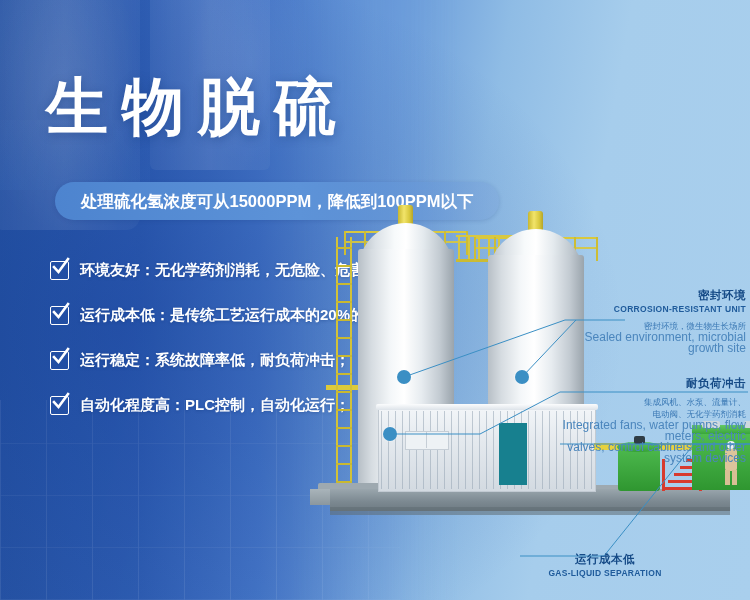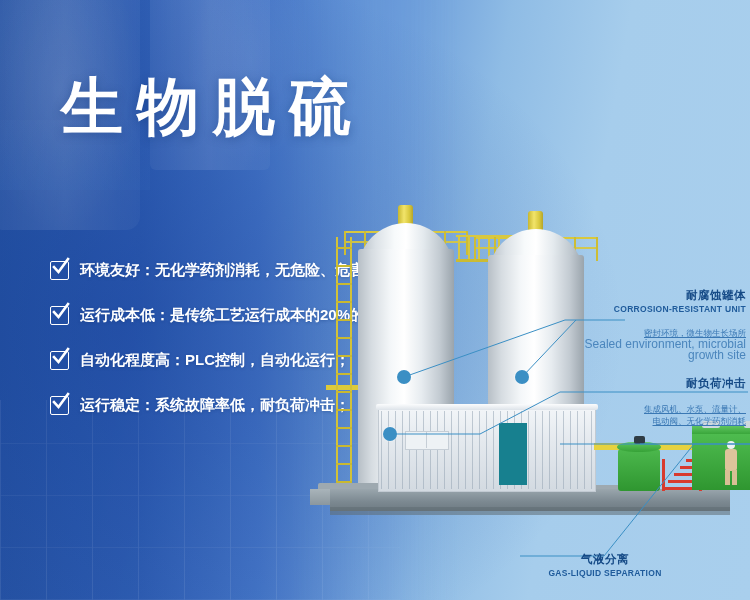--- a/index.html
+++ b/index.html
@@ -49,7 +49,7 @@
 
   
   .title{
-    position:absolute;left:61px;top:76px;
+    position:absolute;left:46px;top:76px;
     font-size:62px;font-weight:bold;color:#ffffff;letter-spacing:14px;line-height:1;
     text-shadow:0 2px 10px rgba(12,45,110,.35);
     white-space:nowrap;

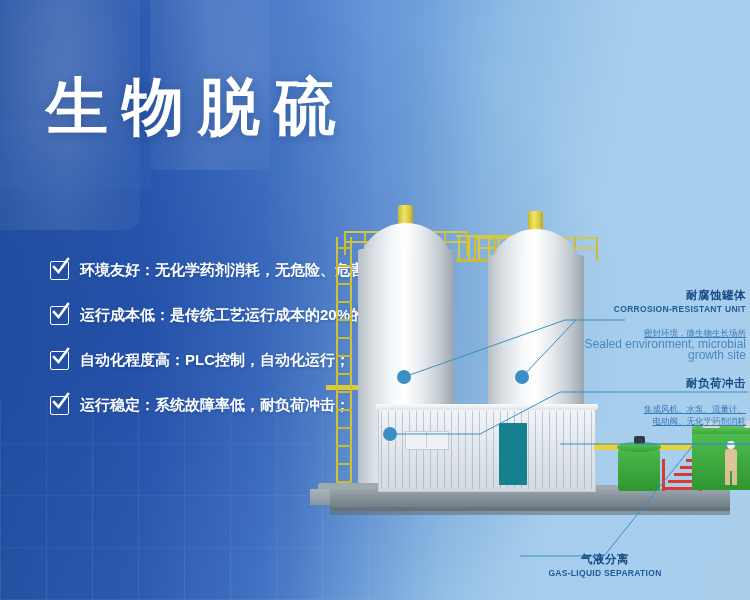--- a/index.html
+++ b/index.html
@@ -229,6 +229,7 @@
   <div class="bg-vig"></div>
 
   <div class="title">生物脱硫</div>
+  <div class="subtitle-pill">处理硫化氢浓度可从15000PPM，降低到100PPM以下</div>
 
   <div class="bullets">
     <div class="bullet">

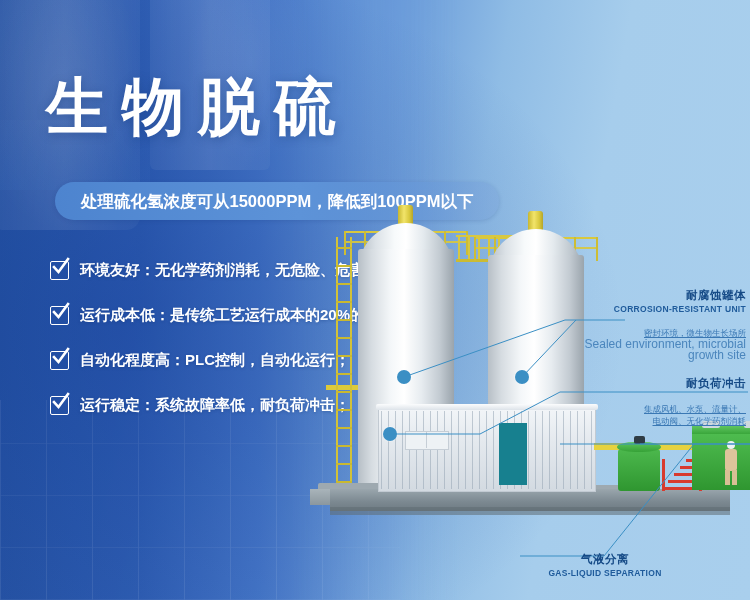--- a/index.html
+++ b/index.html
@@ -392,7 +392,7 @@
   </svg>
 
   <div class="callout" style="left:560px;top:288px;width:186px;">
-    <div class="cn">耐腐蚀罐体</div>
+    <div class="cn">密封环境</div>
     <div class="ce">CORROSION-RESISTANT UNIT</div>
     <div class="dz">密封环境，微生物生长场所</div>
     <div class="de">Sealed environment, microbial growth site</div>

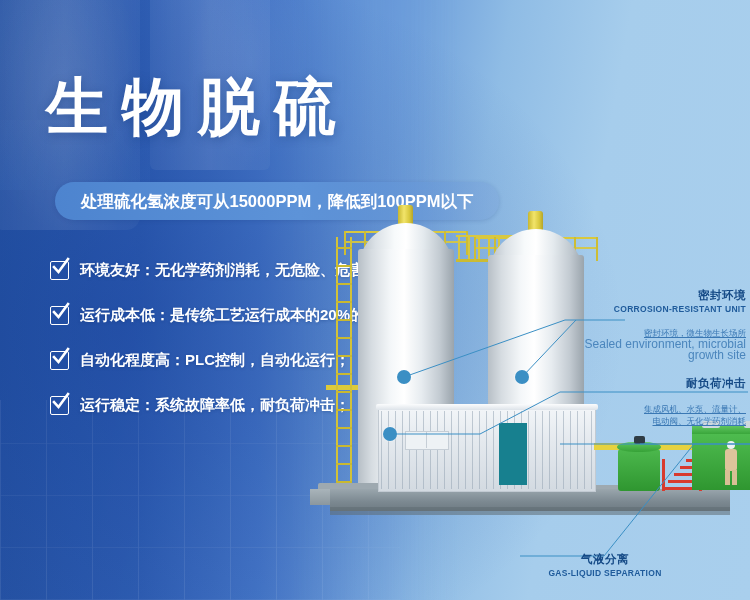--- a/index.html
+++ b/index.html
@@ -211,7 +211,7 @@
   .callout{position:absolute;text-align:right;}
   .callout .cn{color:#154a86;font-size:11.5px;font-weight:bold;letter-spacing:.5px;line-height:15px;}
   .callout .ce{color:#1f5b9b;font-size:8.5px;font-weight:bold;letter-spacing:.3px;line-height:12px;}
-  .callout .dz{color:#3a78b4;font-size:8.5px;line-height:12px;margin-top:12px;text-decoration:underline;}
+  .callout .dz{color:#3a78b4;font-size:8.5px;line-height:12px;margin-top:5px;}
   .callout .de{color:#4b86bd;font-size:12px;line-height:11px;font-style:normal;}
 </style>
 </head>

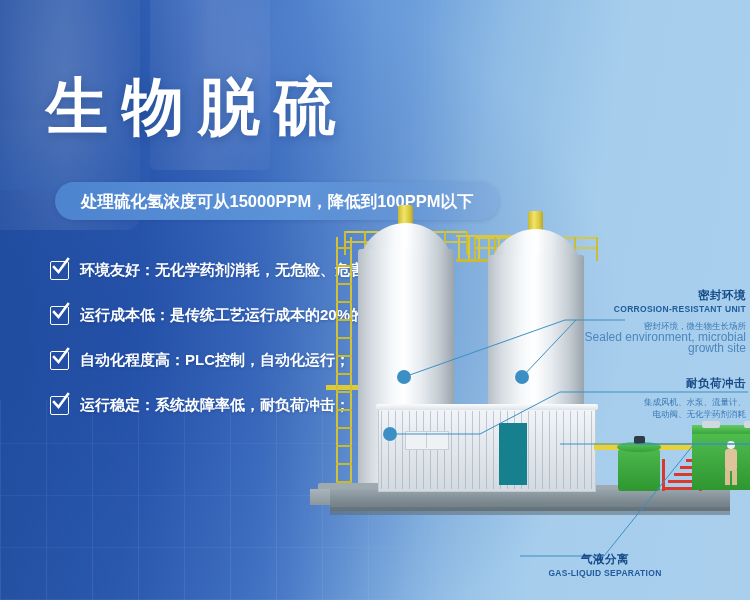--- a/index.html
+++ b/index.html
@@ -254,7 +254,7 @@
             <path d="M3 10 L7.5 15 L17 2" fill="none" stroke="#ffffff" stroke-width="2.6" stroke-linecap="square"></path>
           </svg>
       </span>
-      <span class="bullet-text">自动化程度高：PLC控制，自动化运行；</span>
+      <span class="bullet-text">运行稳定：系统故障率低，耐负荷冲击；</span>
     </div>
     <div class="bullet">
       <span class="chk">
@@ -262,7 +262,7 @@
             <path d="M3 10 L7.5 15 L17 2" fill="none" stroke="#ffffff" stroke-width="2.6" stroke-linecap="square"></path>
           </svg>
       </span>
-      <span class="bullet-text">运行稳定：系统故障率低，耐负荷冲击；</span>
+      <span class="bullet-text">自动化程度高：PLC控制，自动化运行；</span>
     </div>
   </div>
 

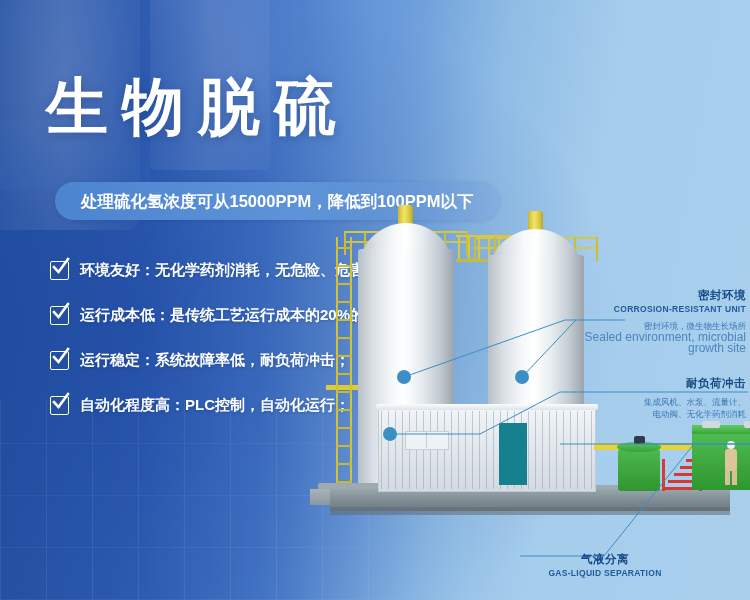--- a/index.html
+++ b/index.html
@@ -402,6 +402,8 @@
     <div class="cn">耐负荷冲击</div>
     <div class="dz" style="white-space:pre-line">集成风机、水泵、流量计、
 电动阀、无化学药剂消耗</div>
+    <div class="de" style="white-space:pre-line">Integrated fans, water pumps, flow meters, electric
+valves, control cabinets and other system devices</div>
   </div>
 
   <div class="callout" style="left:520px;top:552px;width:170px;text-align:center;">

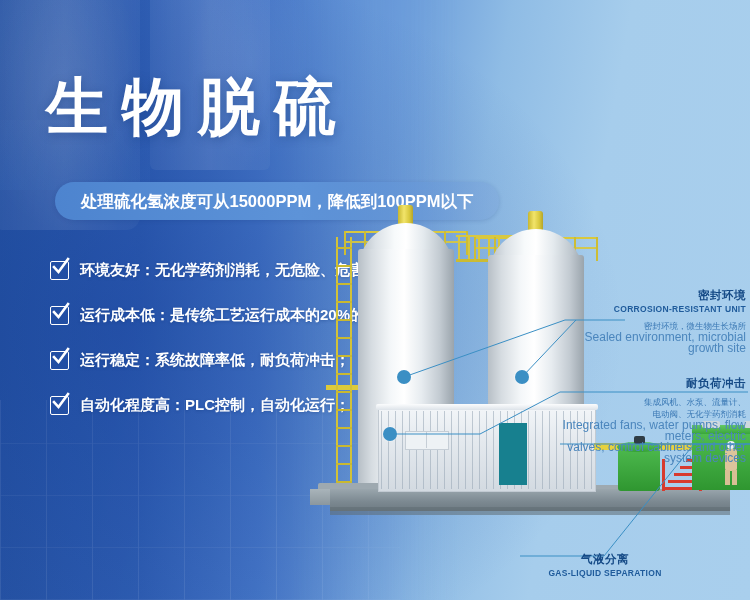--- a/index.html
+++ b/index.html
@@ -407,7 +407,7 @@
   </div>
 
   <div class="callout" style="left:520px;top:552px;width:170px;text-align:center;">
-    <div class="cn">气液分离</div>
+    <div class="cn">运行成本低</div>
     <div class="ce">GAS-LIQUID SEPARATION</div>
   </div>
 

